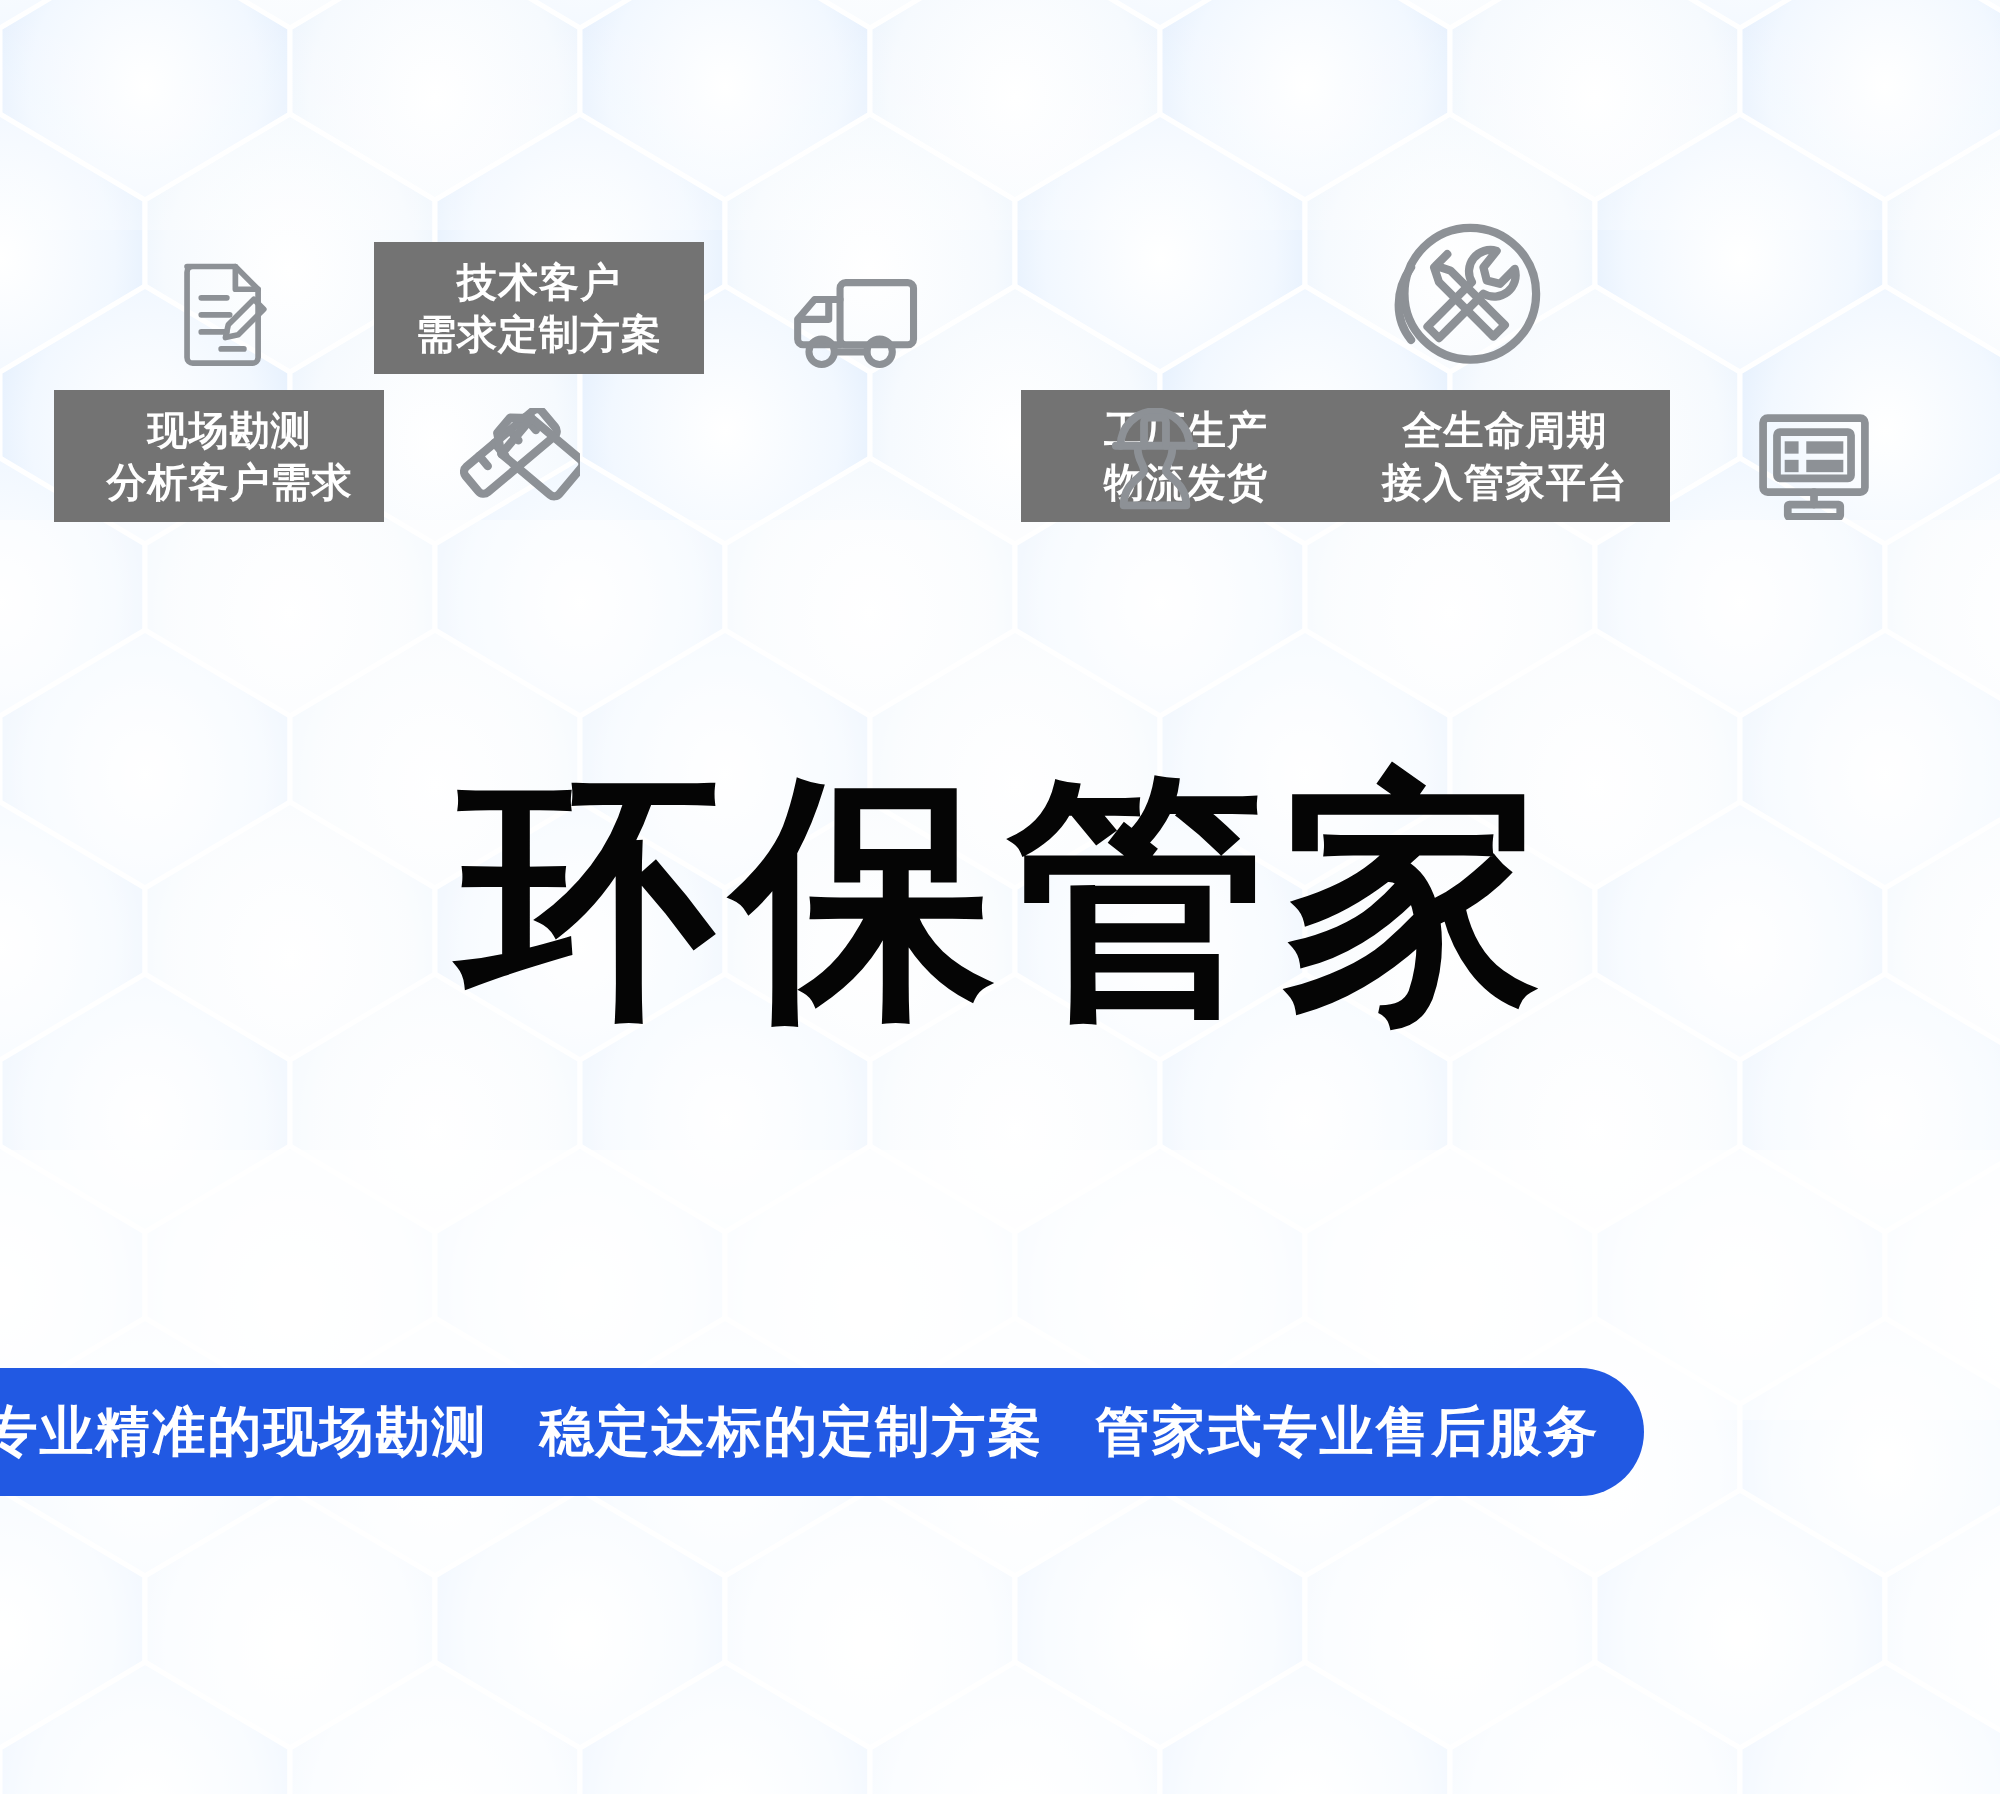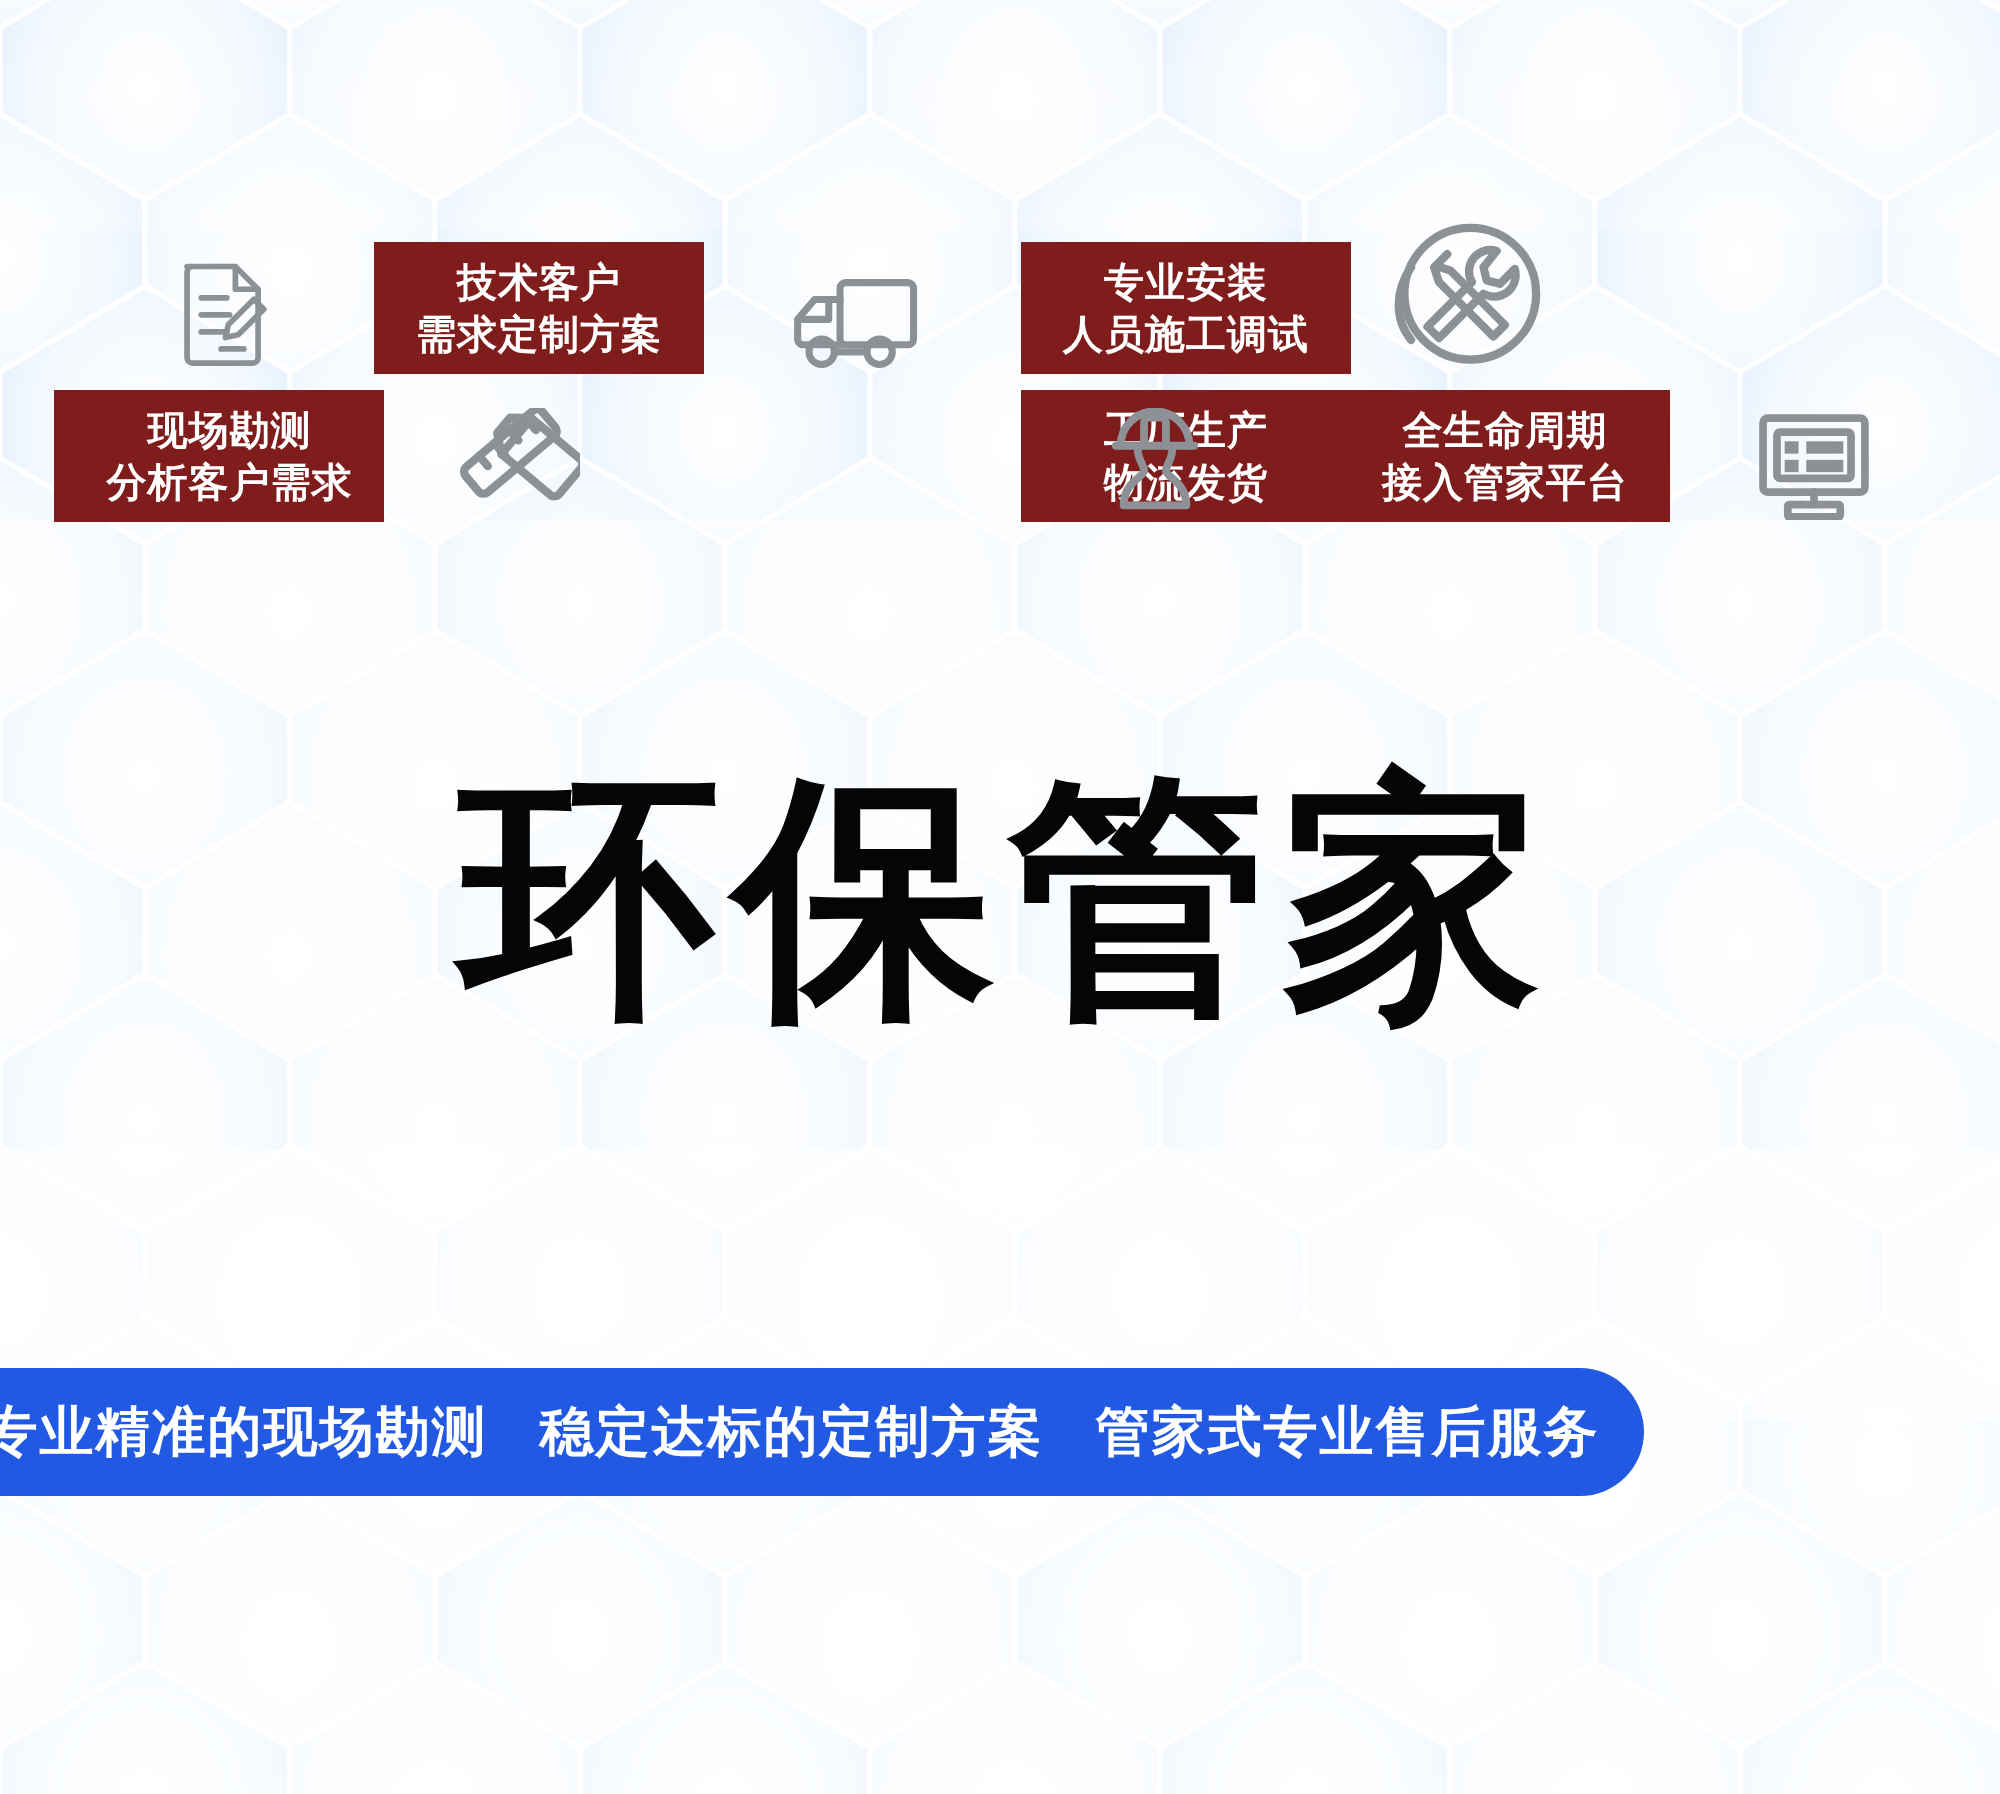--- a/index.html
+++ b/index.html
@@ -26,7 +26,7 @@
   .band{position:absolute;left:0;top:0;width:2000px;height:560px;}
   .chip{
     position:absolute;
-    background:#7f1d1d;
+    background:#737373;
     color:#ffffff;
     display:flex;flex-direction:column;align-items:center;justify-content:center;
     font-weight:700;

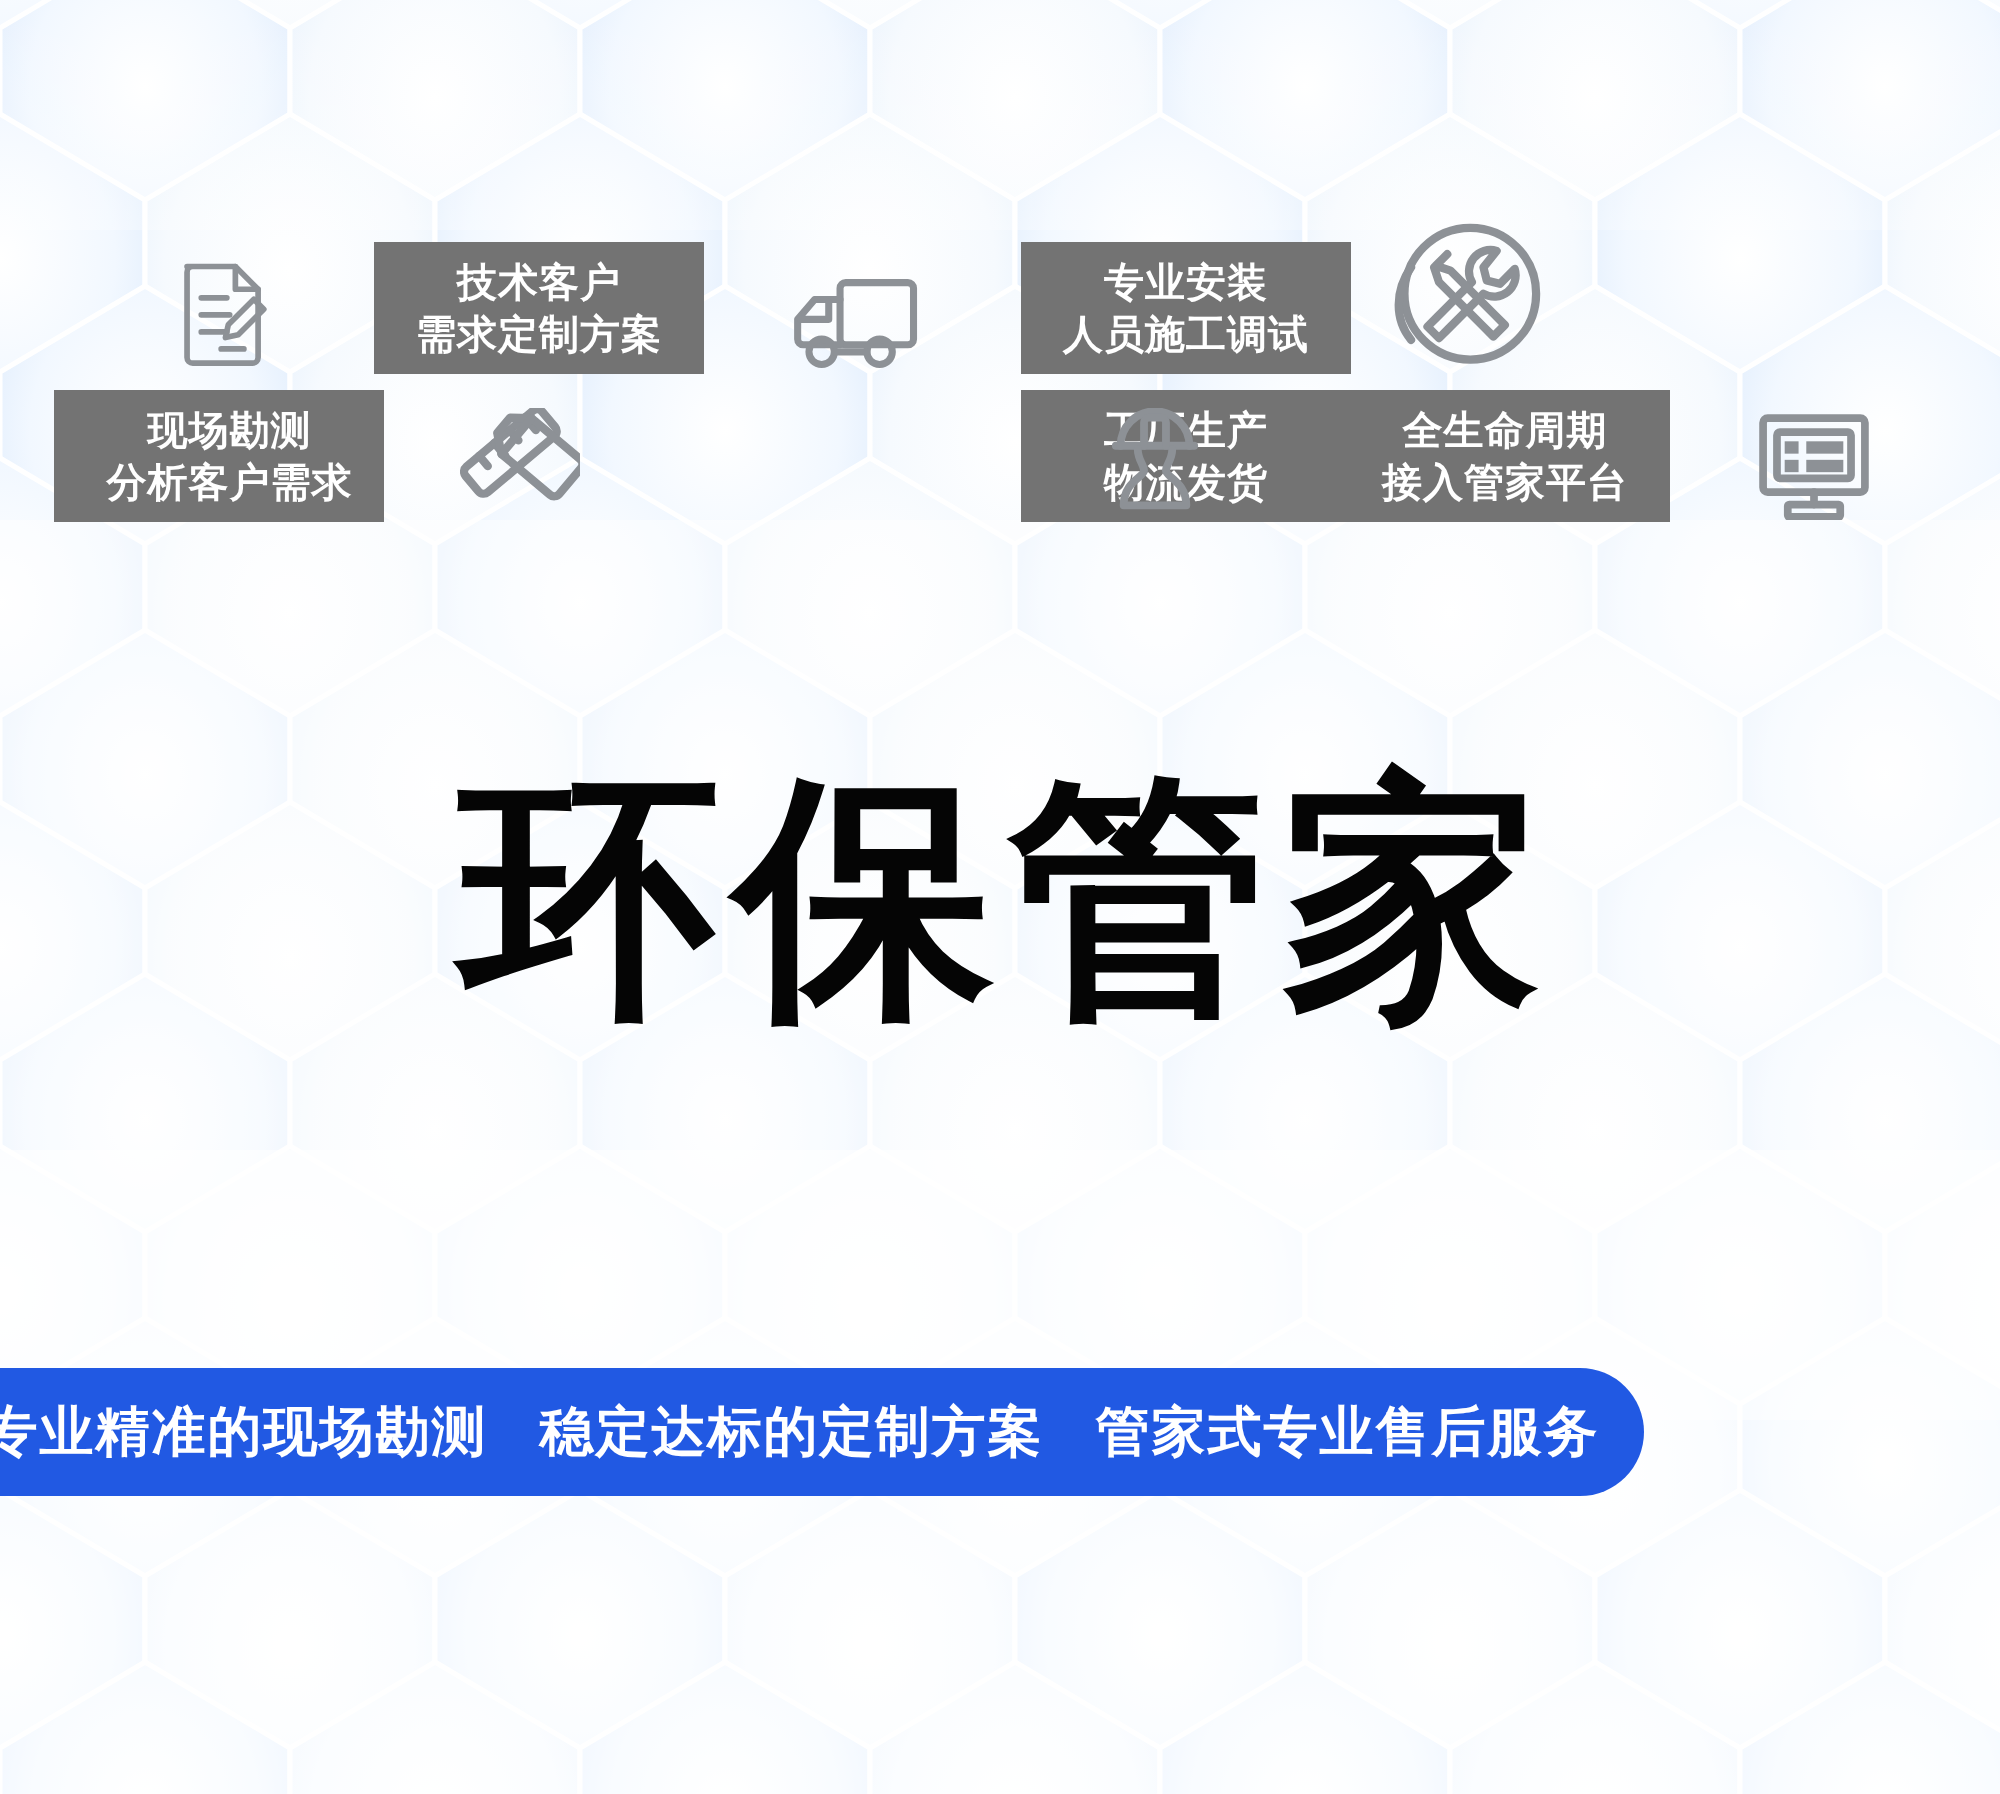--- a/index.html
+++ b/index.html
@@ -265,10 +265,6 @@
       <span>物流发货</span>
     </div>
 
-    <div class="chip two-line" style="left:1021px;top:242px;width:330px;height:132px;">
-      <span>专业安装</span>
-      <span>人员施工调试</span>
-    </div>
 
     <div class="icon" style="left:1108px;top:408px;width:94px;height:110px;">
       <svg viewBox="0 0 60 70" fill="none" stroke="currentColor" stroke-width="5" stroke-linecap="round" stroke-linejoin="round">

